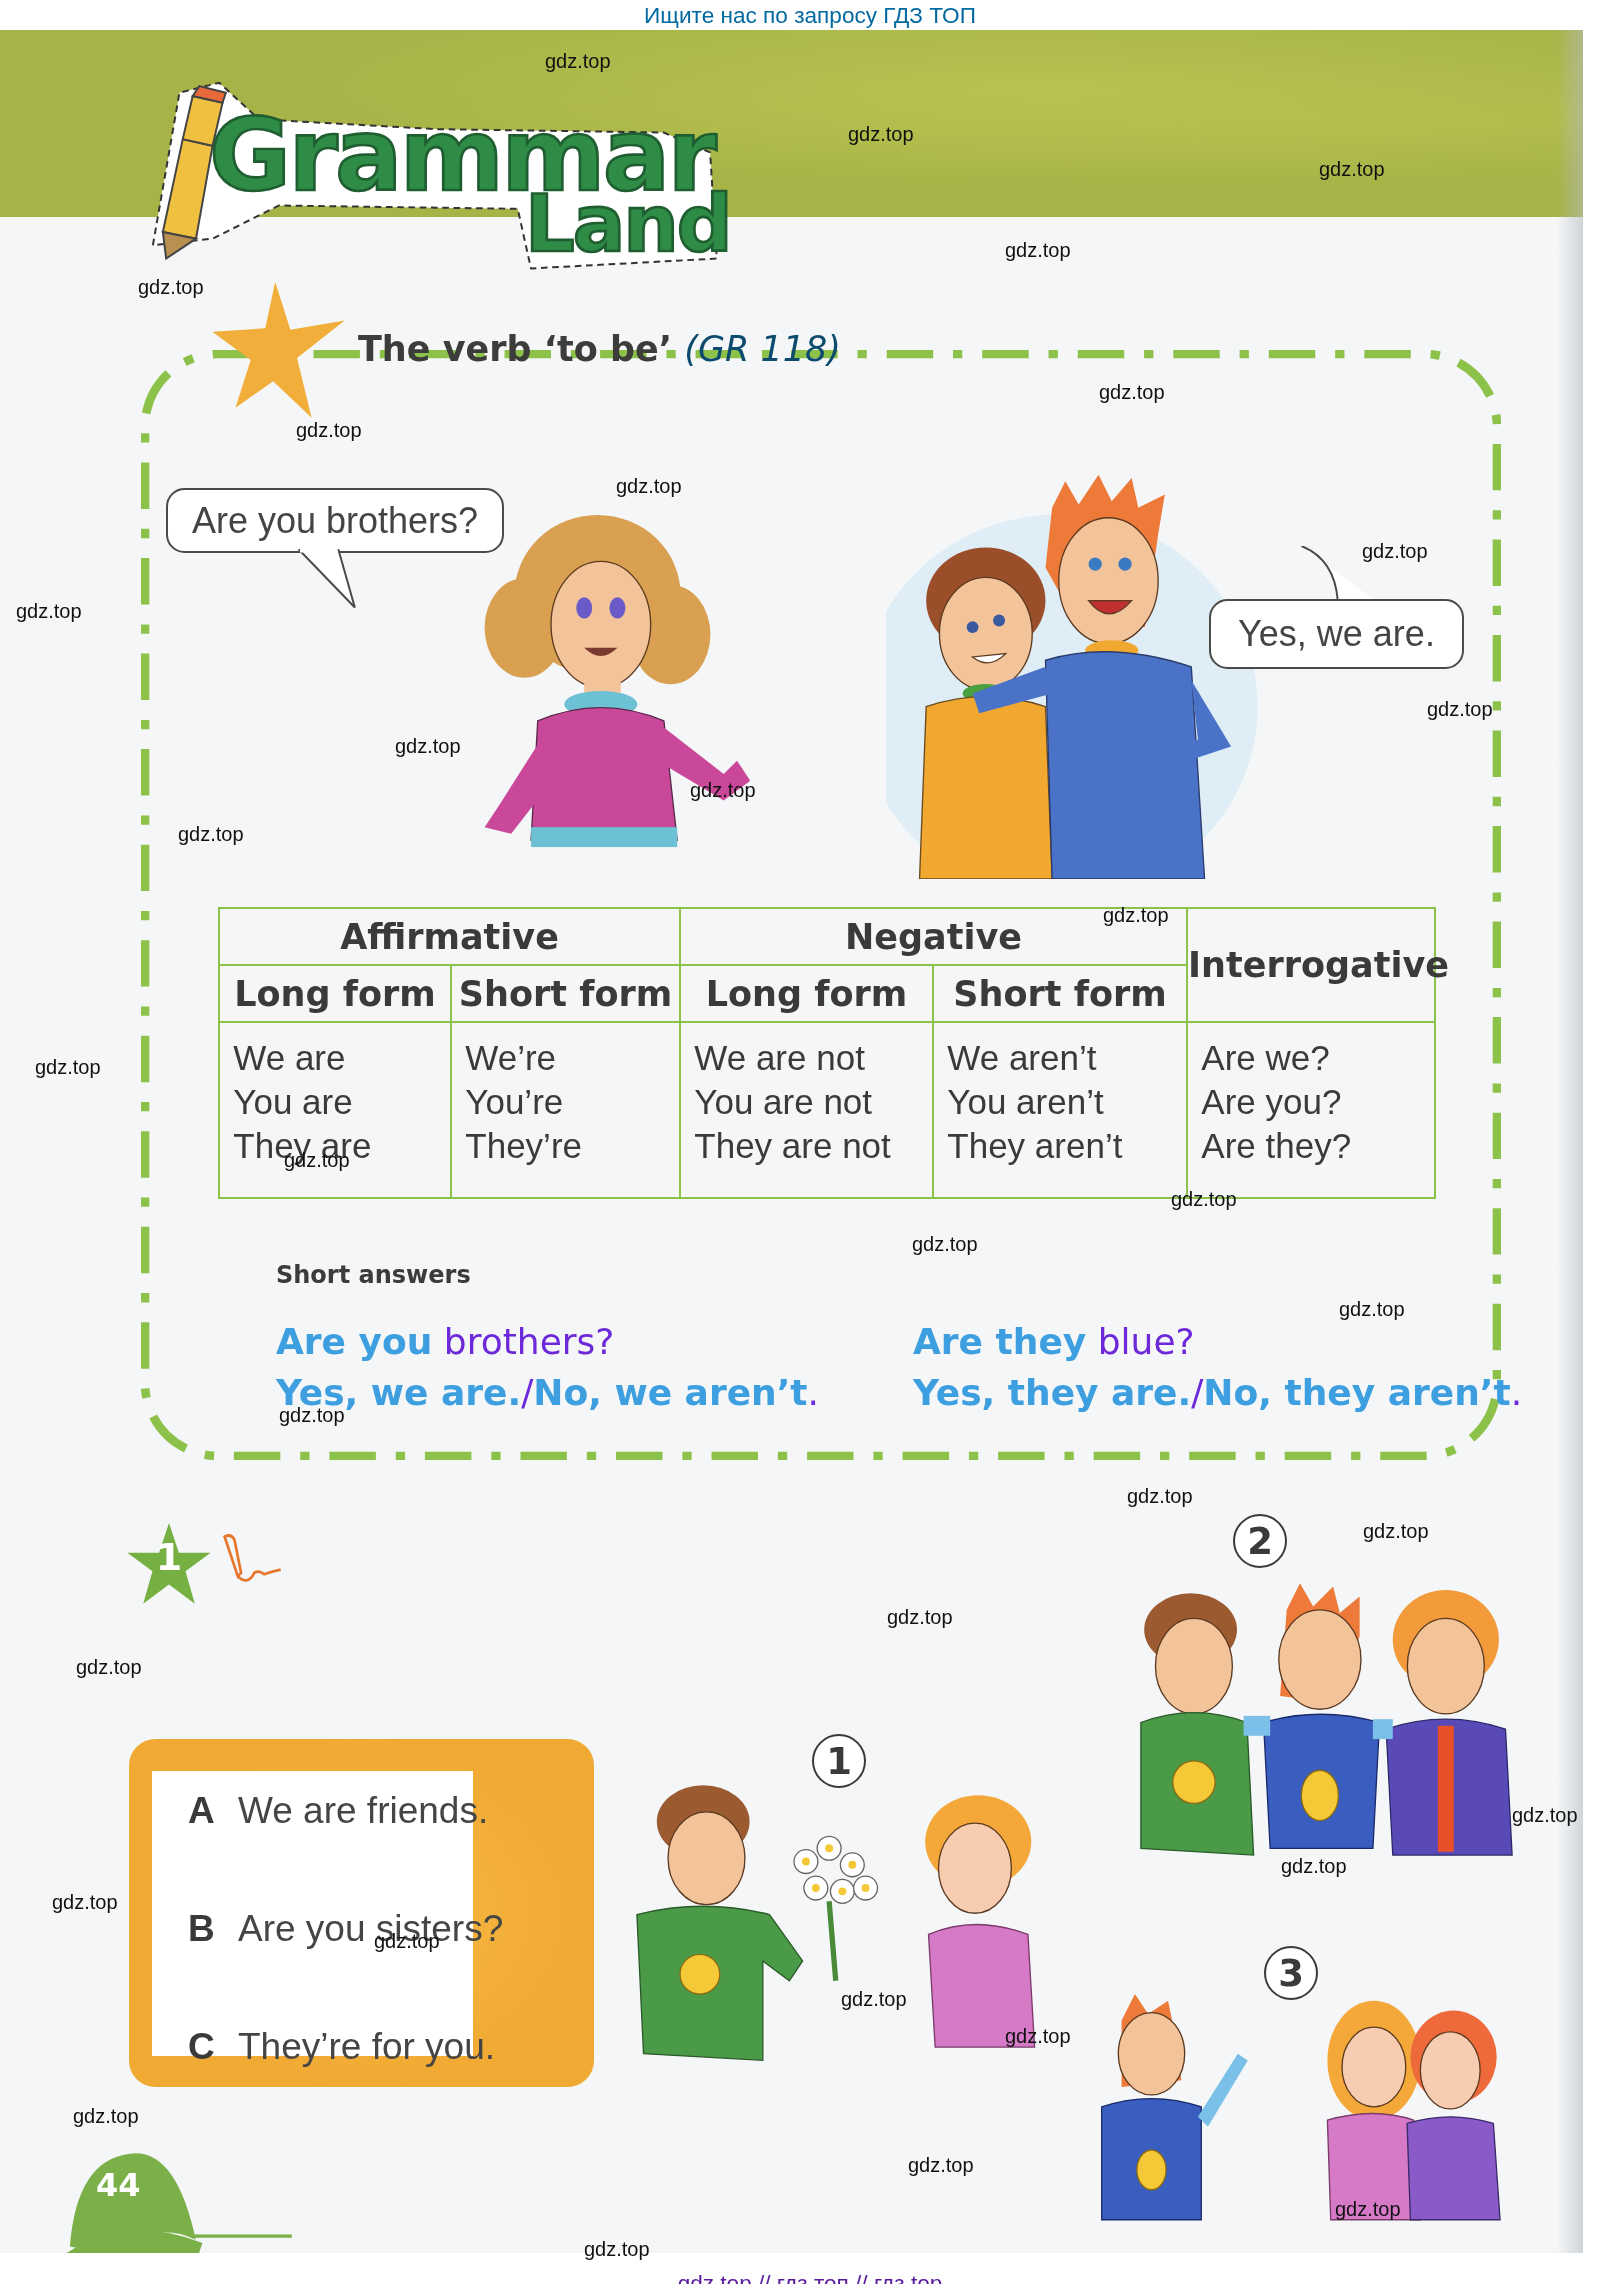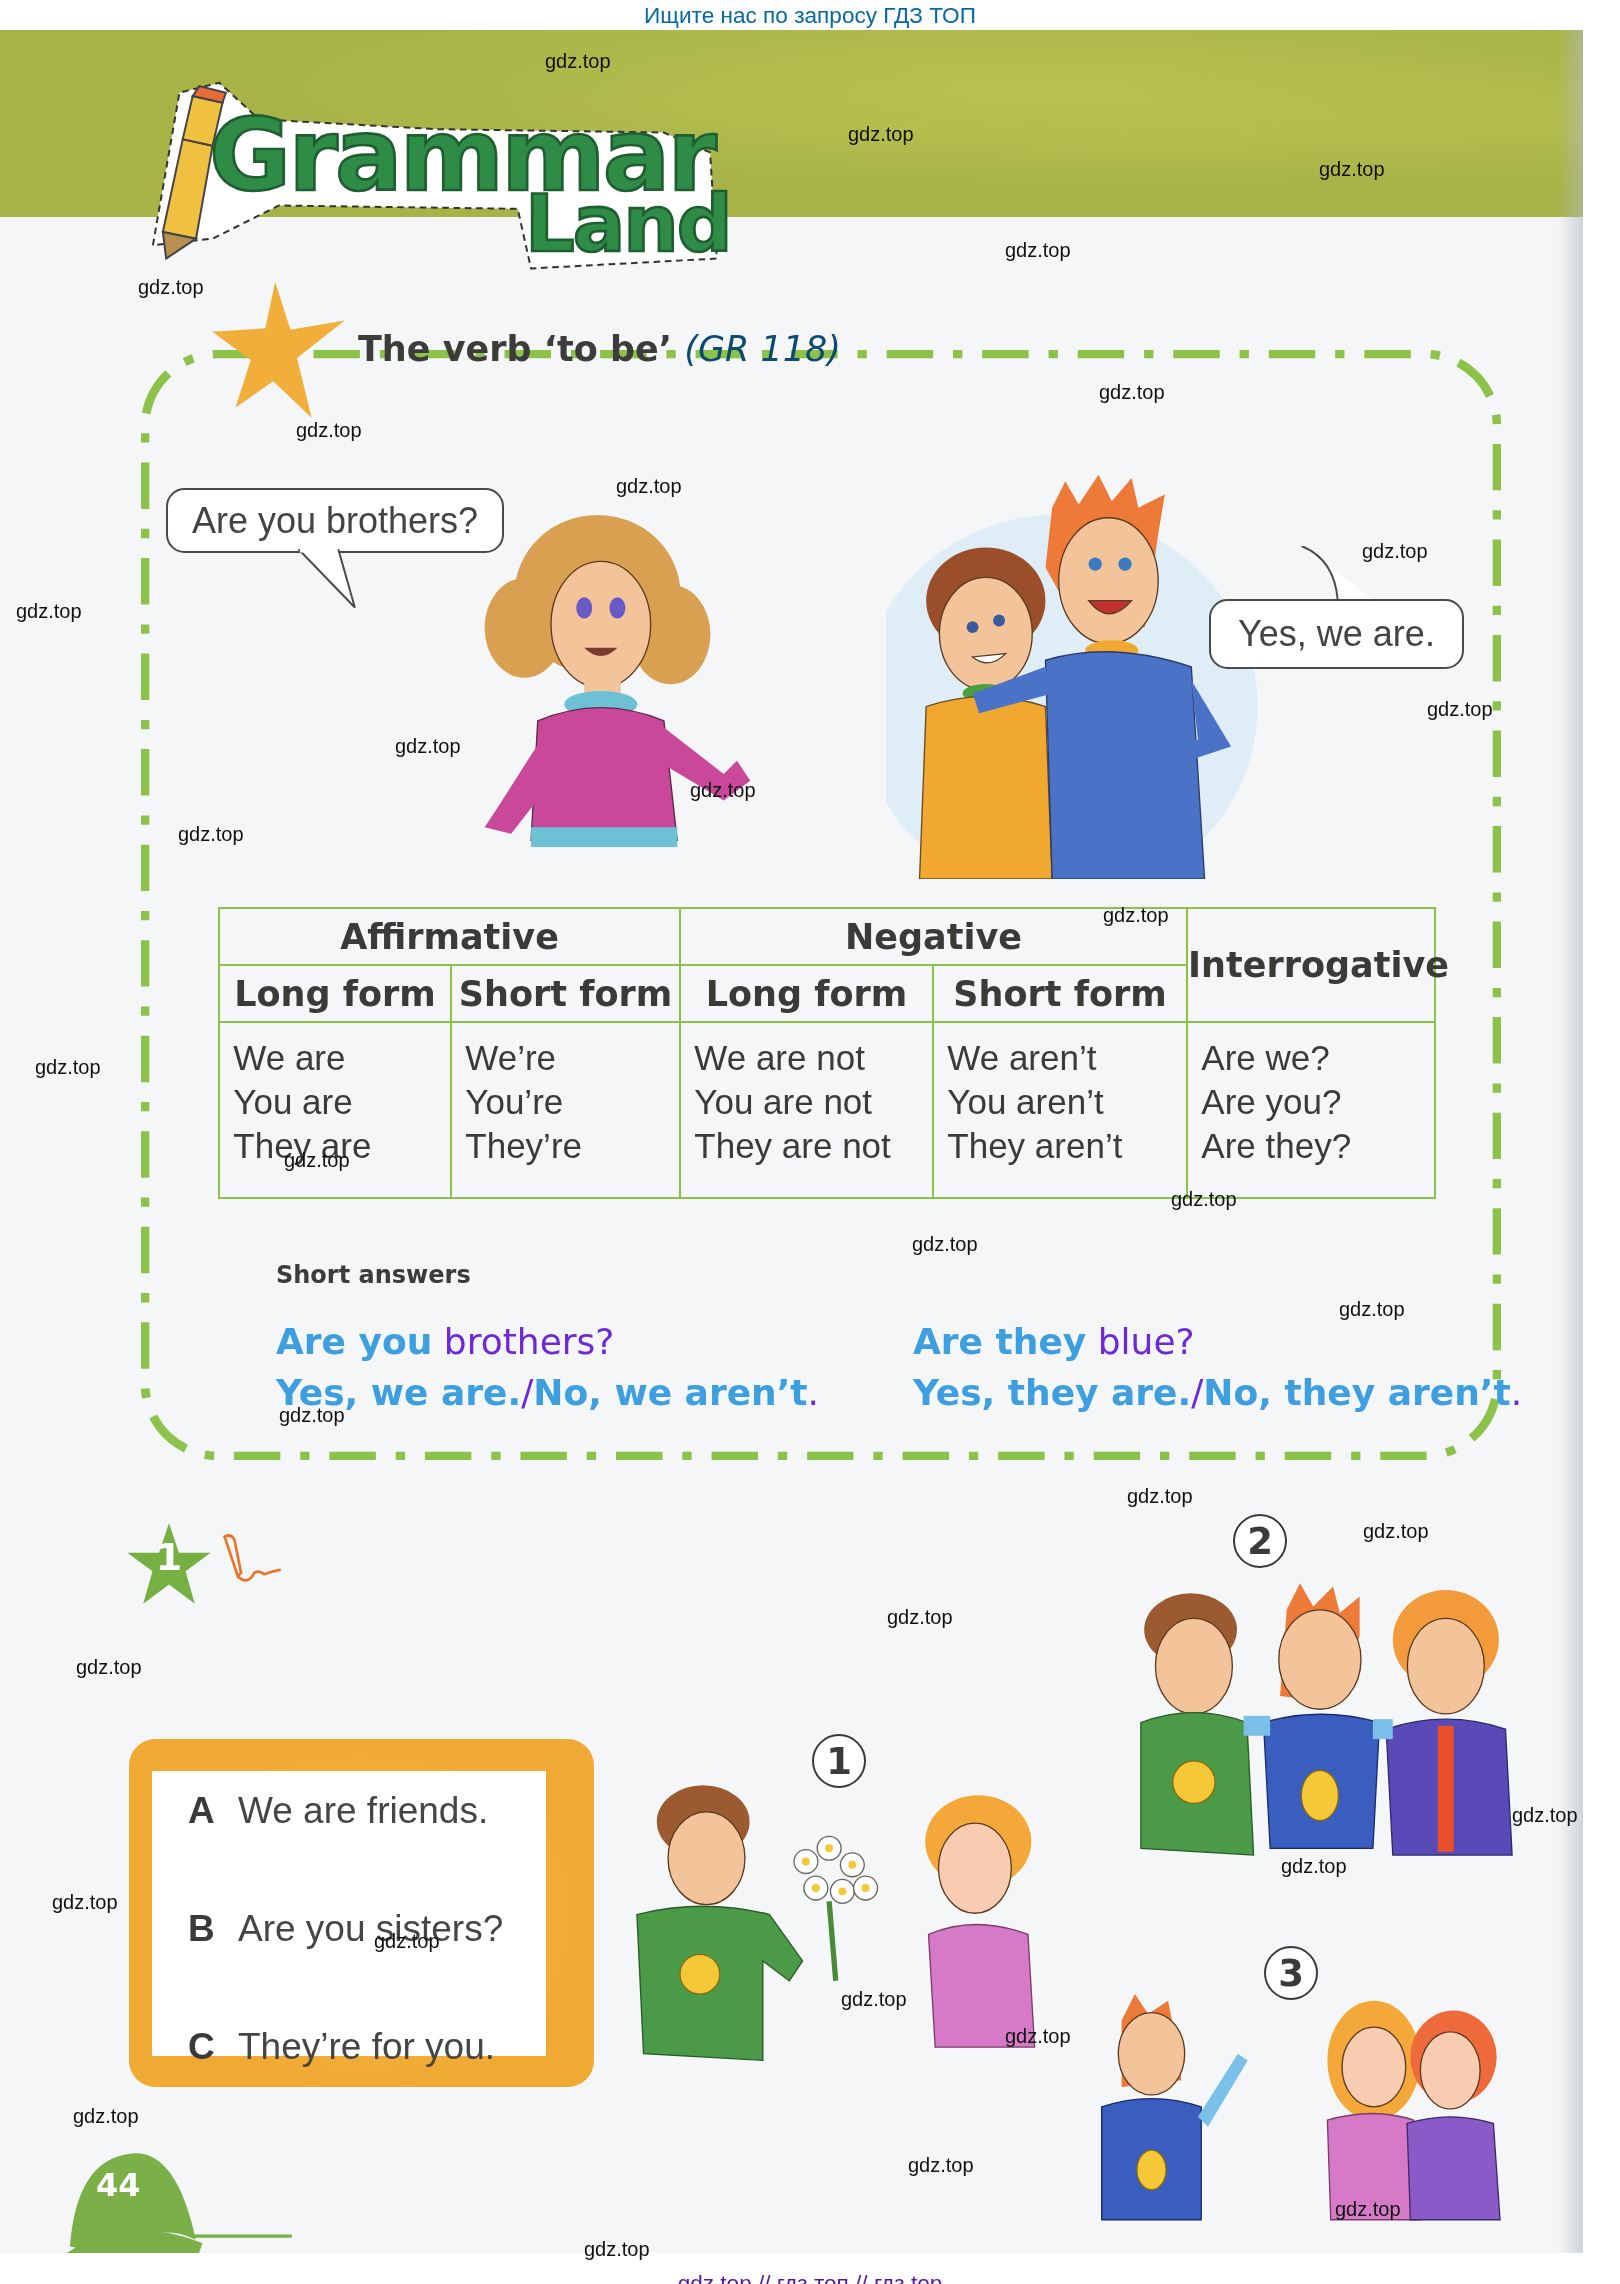--- a/index.html
+++ b/index.html
@@ -65,7 +65,7 @@
   
   .abc-box { left: 129px; top: 1709px; width: 465px; height: 348px; border-radius: 26.5px; background: #f0a932;
     background-image: radial-gradient(ellipse at 50% 50%, rgba(255,200,90,0.5), rgba(0,0,0,0) 75%); }
-  .abc-inner { left: 23px; top: 32px; width: 394px; height: 285px; background: #ffffff; }
+  .abc-inner { left: 23px; top: 32px; width: 321px; height: 285px; background: #ffffff; }
   .abc-item { font-family: "Liberation Sans", sans-serif; font-size: 37px; color: #454543; white-space: nowrap; position: absolute; left: 36px; }
   .abc-item .letter { font-weight: bold; display: inline-block; width: 50px; color: #3a3a38; }
 

